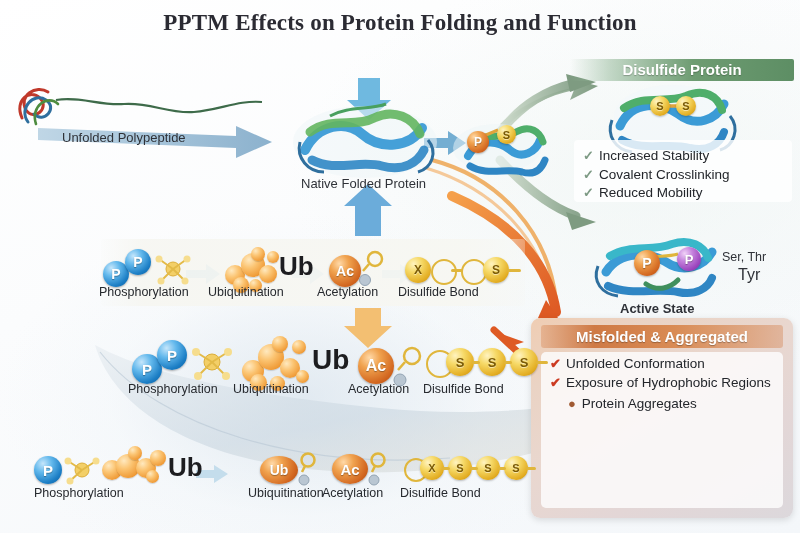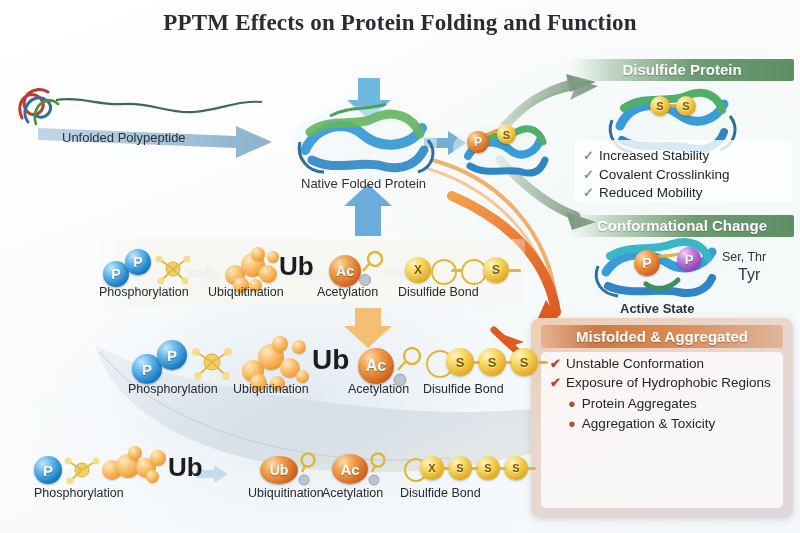--- a/index.html
+++ b/index.html
@@ -286,7 +286,6 @@
     <span class="chk">✓</span><span>Reduced Mobility</span>
   </div>
 
-  <div class="ghead nosel" style="left:570px;top:215px;width:224px;">Conformational Change</div>
 
   <div class="sphere porange" style="left:634px;top:250px;width:26px;height:26px;">
     <span class="glyph" style="font-size:14px;">P</span>

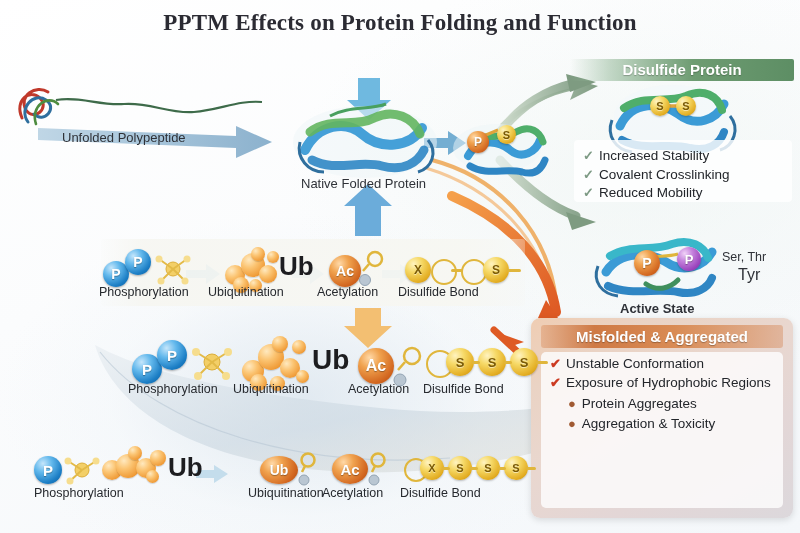--- a/index.html
+++ b/index.html
@@ -302,7 +302,7 @@
     <div class="mhead nosel">Misfolded &amp; Aggregated</div>
     <div class="mwhite"></div>
     <div class="li nosel" style="left:19px;top:38px;">
-      <span class="rchk">✔</span><span>Unstable Conformation</span>
+      <span class="rchk">✔</span><span>Unfolded Conformation</span>
     </div>
     <div class="li nosel" style="left:19px;top:57px;">
       <span class="rchk">✔</span><span>Exposure of Hydrophobic Regions</span>

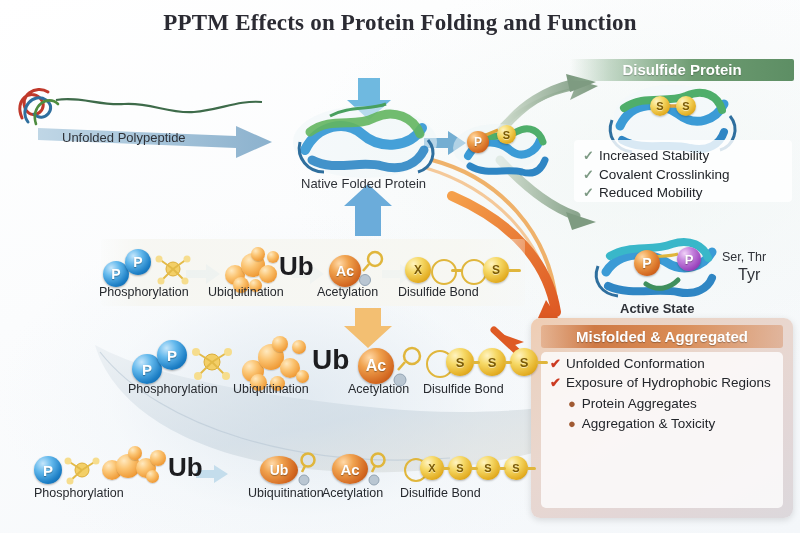--- a/index.html
+++ b/index.html
@@ -310,9 +310,6 @@
     <div class="li nosel" style="left:37px;top:78px;">
       <span class="dot">●</span><span>Protein Aggregates</span>
     </div>
-    <div class="li nosel" style="left:37px;top:98px;">
-      <span class="dot">●</span><span>Aggregation &amp; Toxicity</span>
-    </div>
   </div>
 
   <div class="strip strip1">

